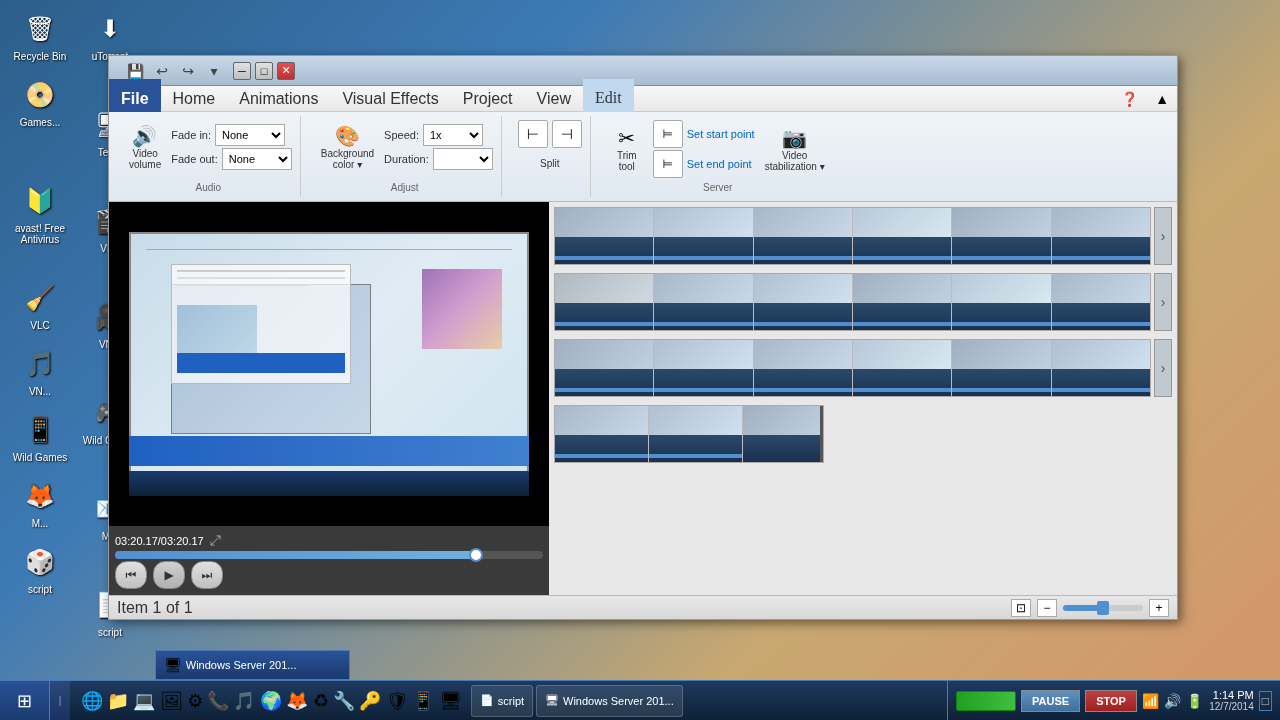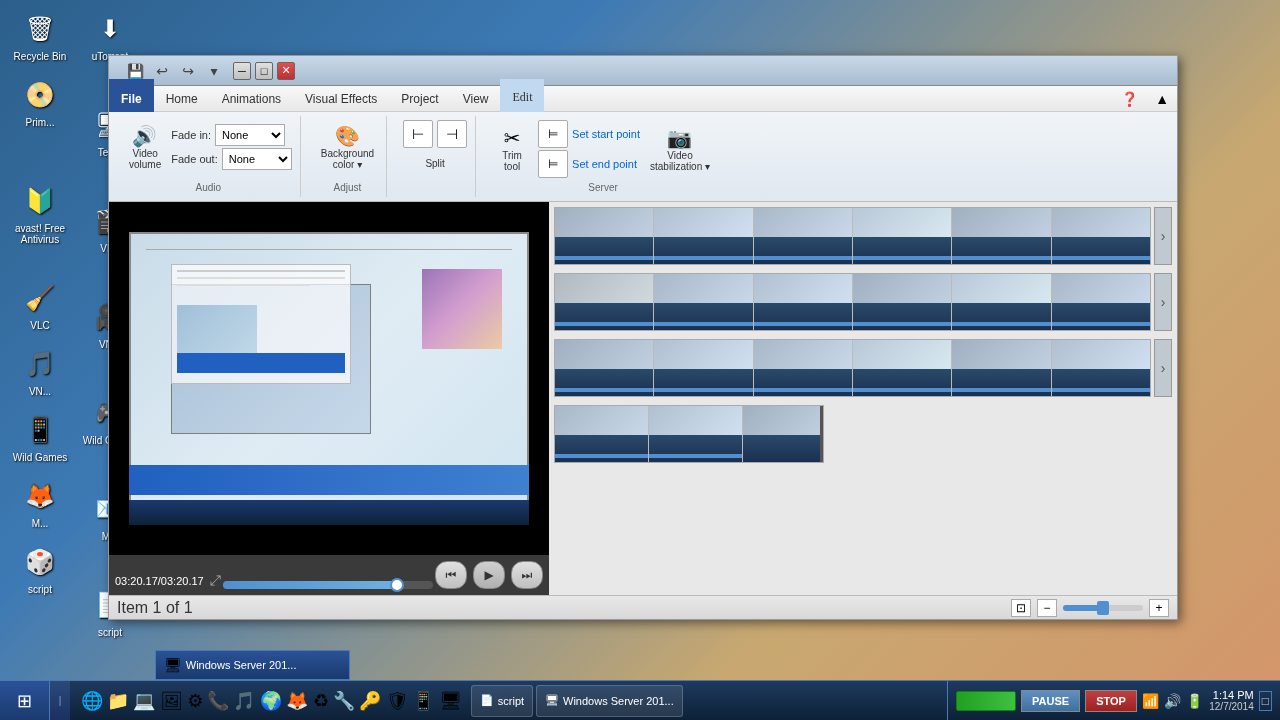--- a/index.html
+++ b/index.html
@@ -90,7 +90,7 @@
     }
     .menu-item {
       padding: 8px 12px; height: 40px; display: flex; align-items: center;
-      cursor: pointer; font-size: 12px; color: #333;
+      cursor: pointer; font-size: 16px; color: #333;
     }
     .menu-item.active { background: #c0d8f0; border-bottom: 2px solid #0078d4; font-family: Liberation Serif, serif; }
 

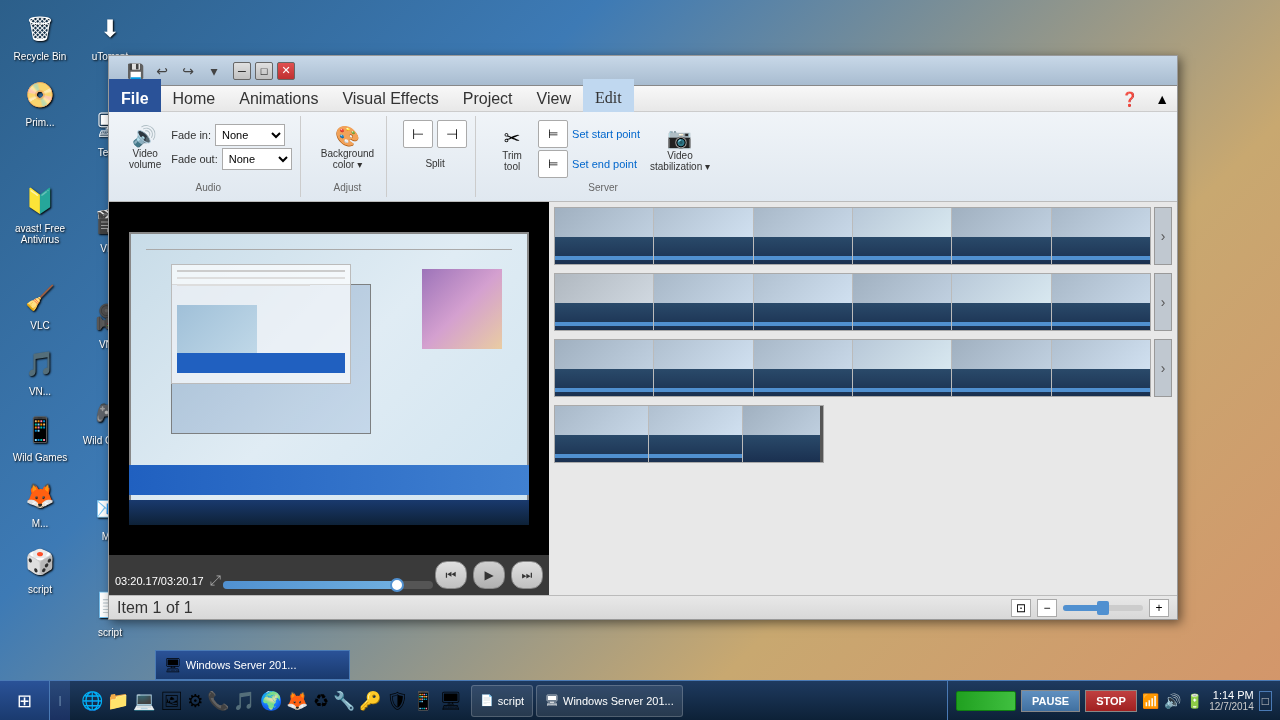--- a/index.html
+++ b/index.html
@@ -292,7 +292,7 @@
     </div>
     <div class="desktop-icon">
       <div class="icon-img">📀</div>
-      <span>Prim...</span>
+      <span>Games...</span>
     </div>
     <div class="desktop-icon" style="margin-top: 40px;">
       <div class="icon-img">🔰</div>

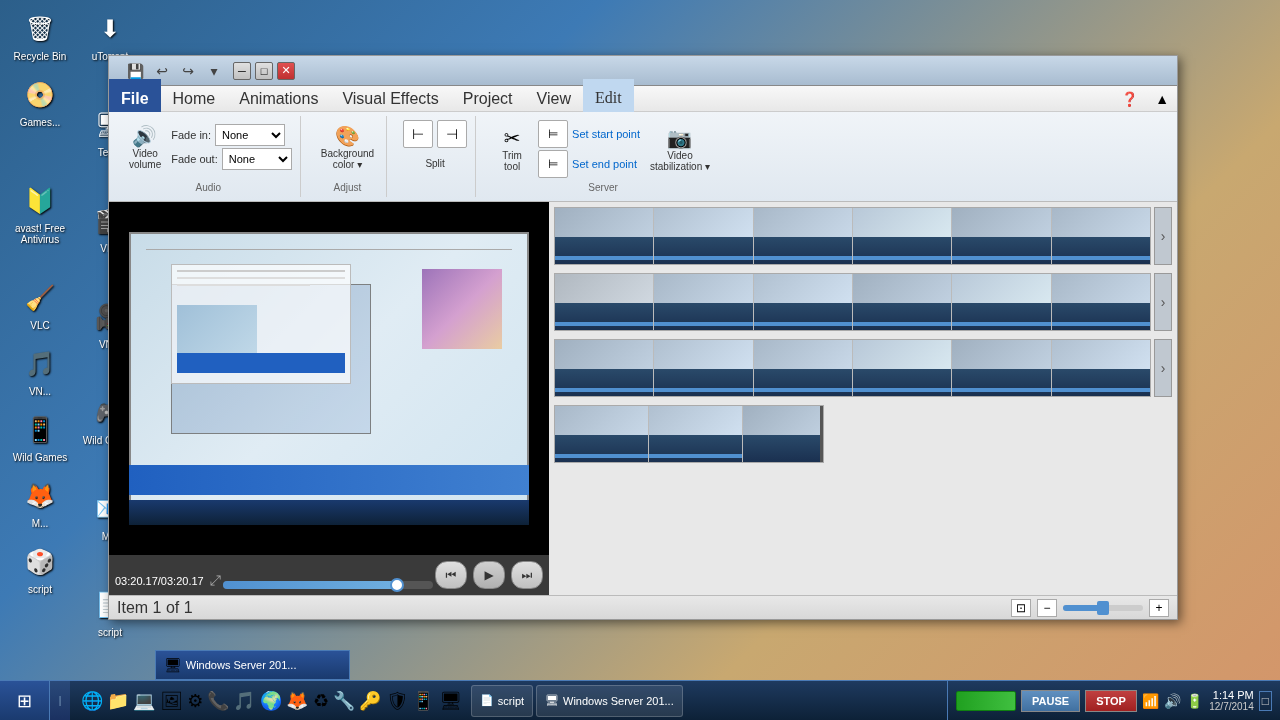--- a/index.html
+++ b/index.html
@@ -412,6 +412,20 @@
           <div class="ribbon-btn">
             <div class="ribbon-btn-icon">🎨</div>
             <div class="ribbon-btn-label">Background<br>color ▾</div>
+          </div>
+          <div class="ribbon-split-group">
+            <div class="ribbon-row">
+              <span class="ribbon-label">Speed:</span>
+              <select class="ribbon-select" style="width:60px;">
+                <option>1x</option><option>0.25x</option><option>0.5x</option><option>2x</option><option>4x</option>
+              </select>
+            </div>
+            <div class="ribbon-row">
+              <span class="ribbon-label">Duration:</span>
+              <select class="ribbon-select" style="width:60px;">
+                <option></option>
+              </select>
+            </div>
           </div>
         </div>
         <div class="ribbon-group-label">Adjust</div>

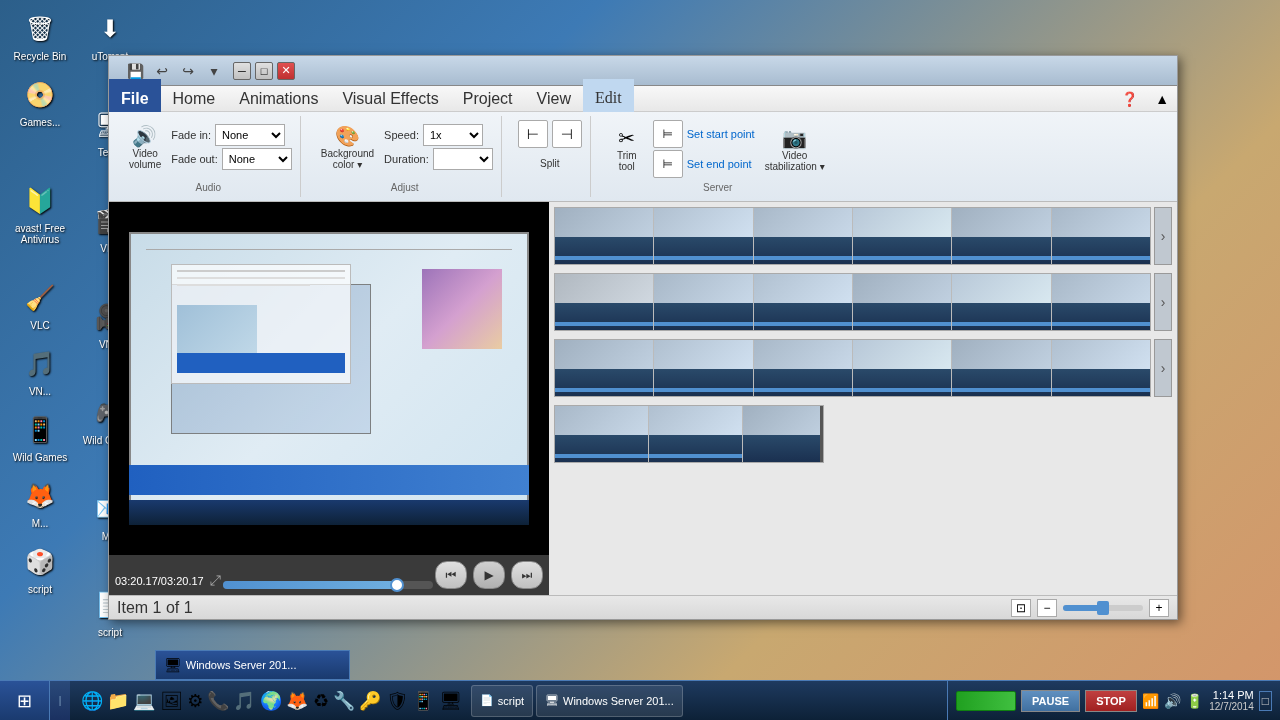--- a/index.html
+++ b/index.html
@@ -168,7 +168,7 @@
     }
 
     .preview-controls {
-      background: #3a3a3a; padding: 6px; display: flex; flex-direction: row; align-items: flex-end; gap: 2px;
+      background: #3a3a3a; padding: 6px; display: flex; flex-direction: column; align-items: flex-start; gap: 2px;
     }
     .time-display { color: white; font-size: 11px; display: flex; align-items: center; gap: 6px; }
     .time-expand { color: #aaa; cursor: pointer; font-size: 14px; }

